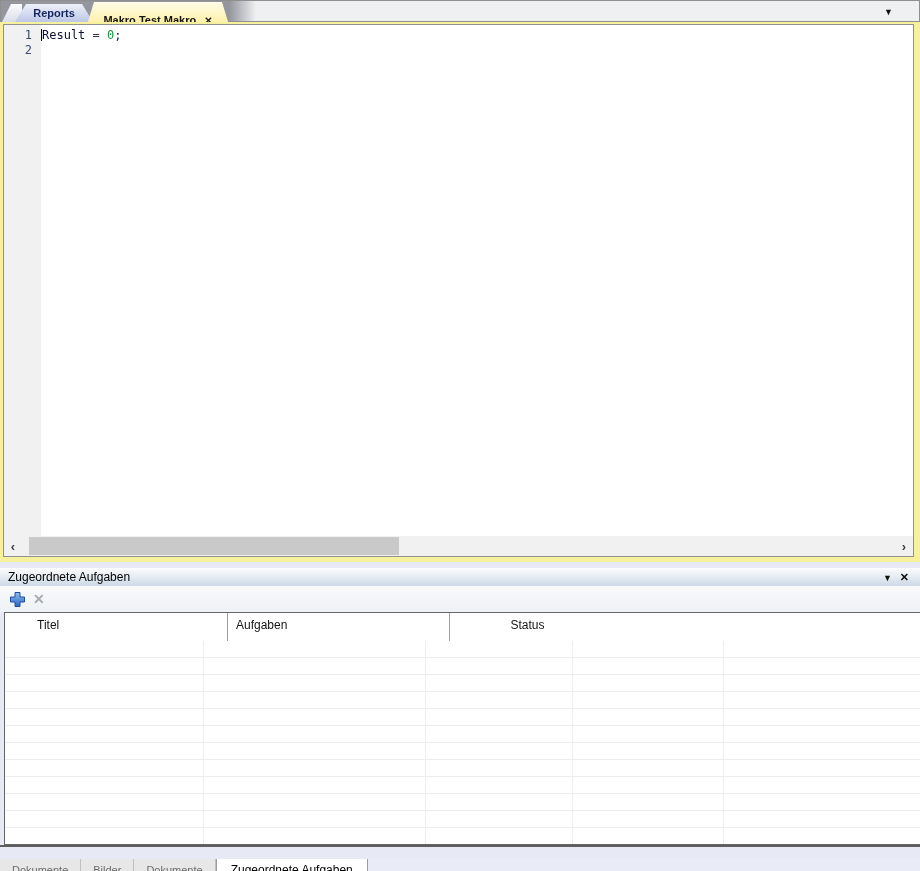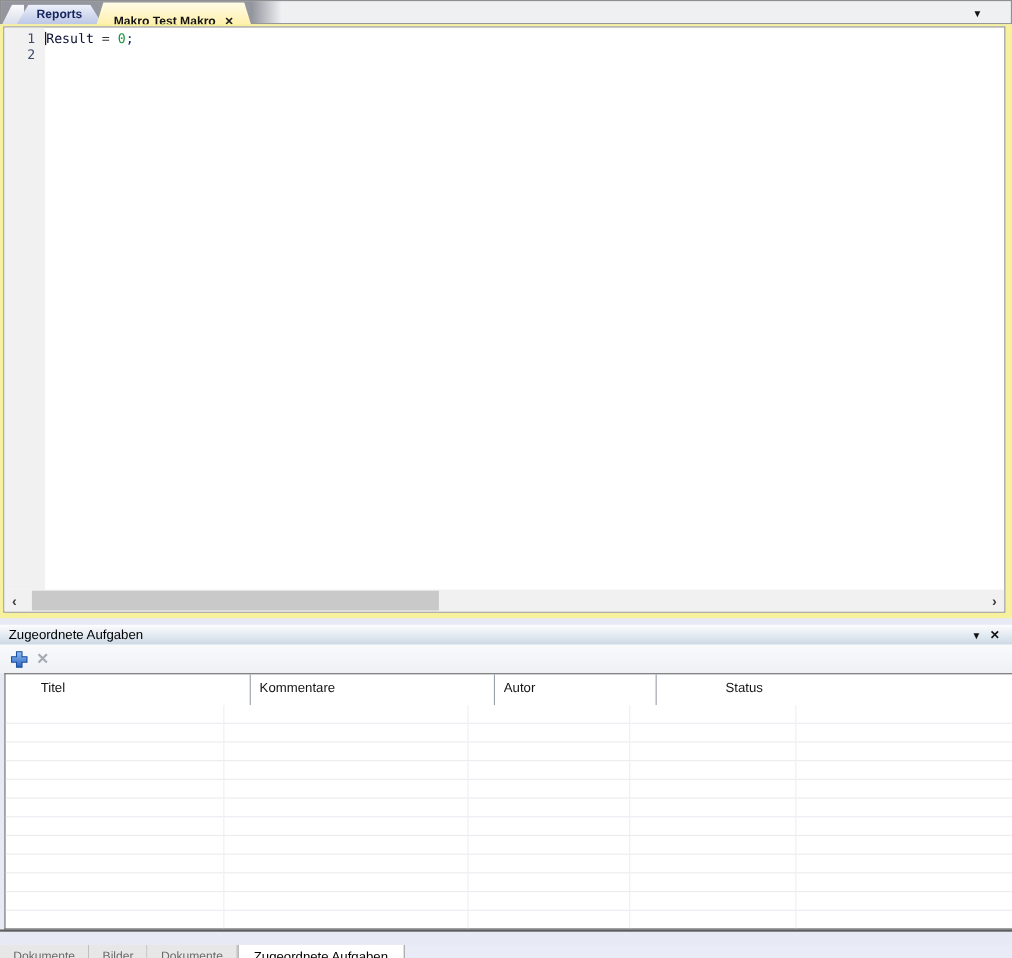--- a/index.html
+++ b/index.html
@@ -136,7 +136,7 @@
 <div class="task-table">
   <div class="thead">
     <div class="th">Titel</div>
-    <div class="th">Kommentare</div>
+    <div class="th">Aufgaben</div>
     <div class="th">Autor</div>
     <div class="th">Status</div>
   </div>

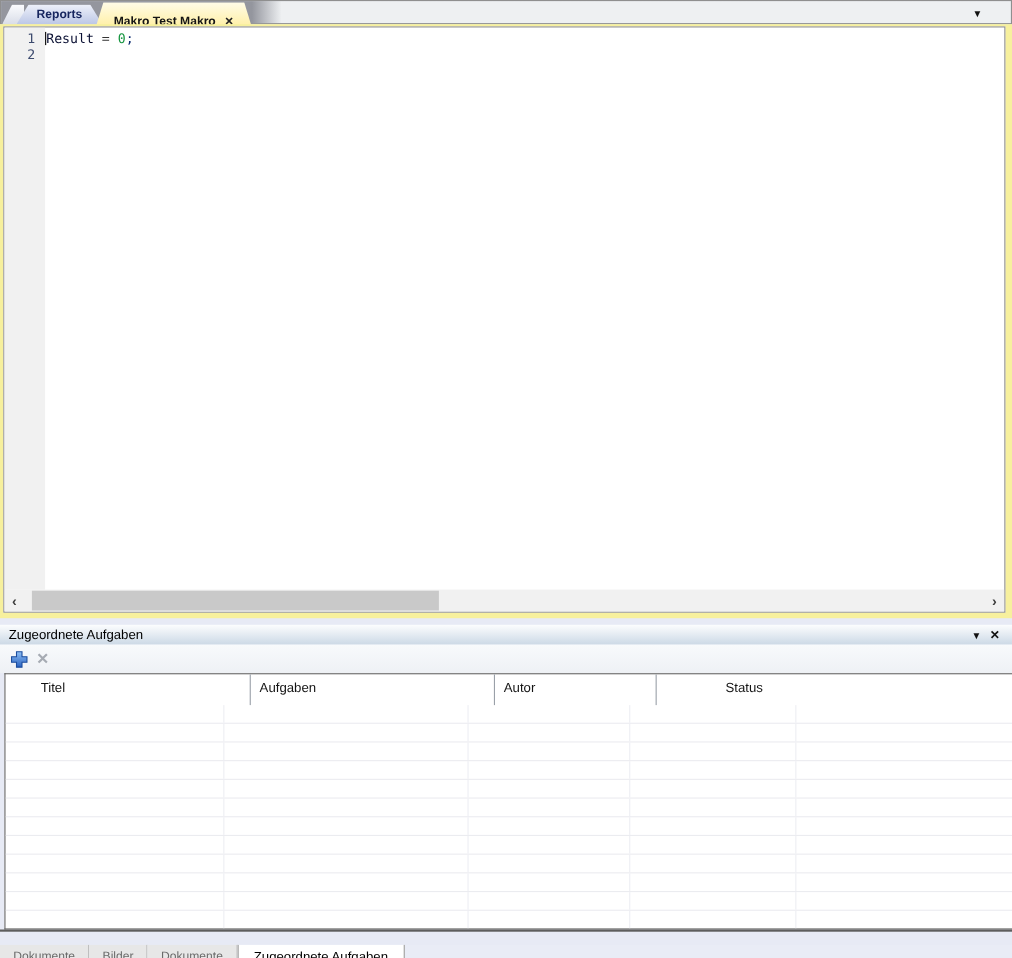--- a/index.html
+++ b/index.html
@@ -137,7 +137,6 @@
   <div class="thead">
     <div class="th">Titel</div>
     <div class="th">Aufgaben</div>
-    <div class="th">Autor</div>
     <div class="th">Status</div>
   </div>
   <div>

